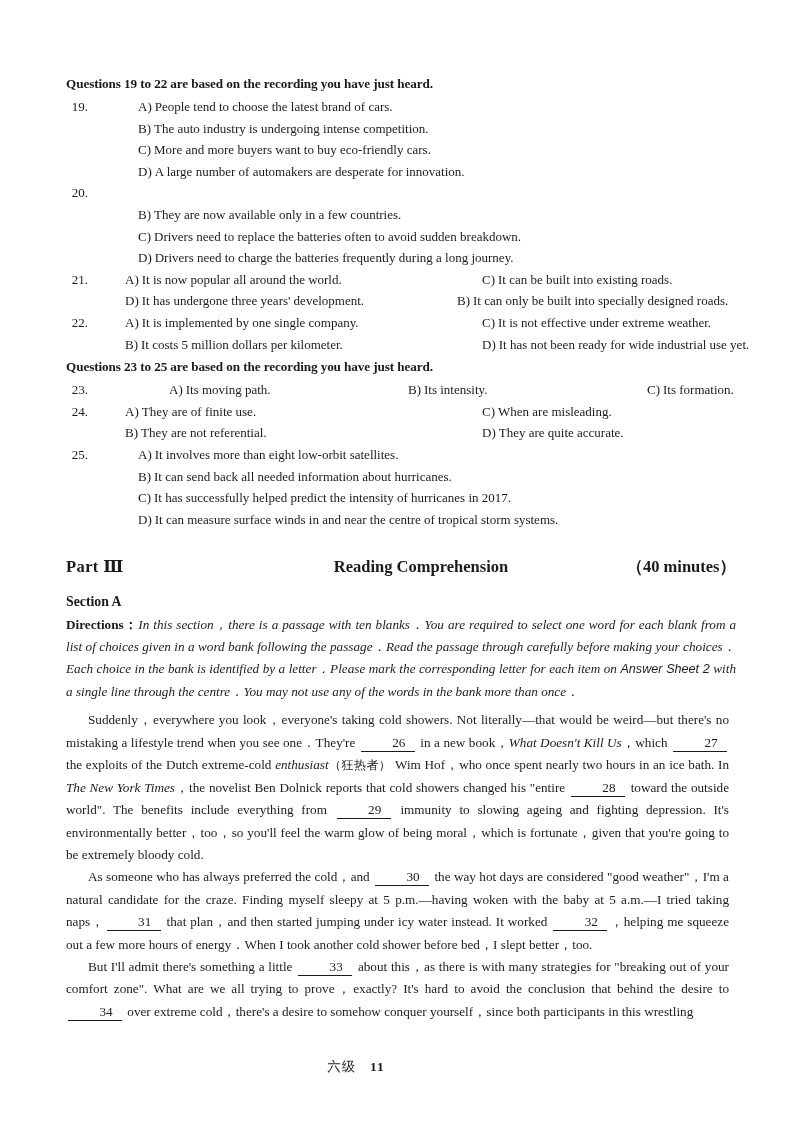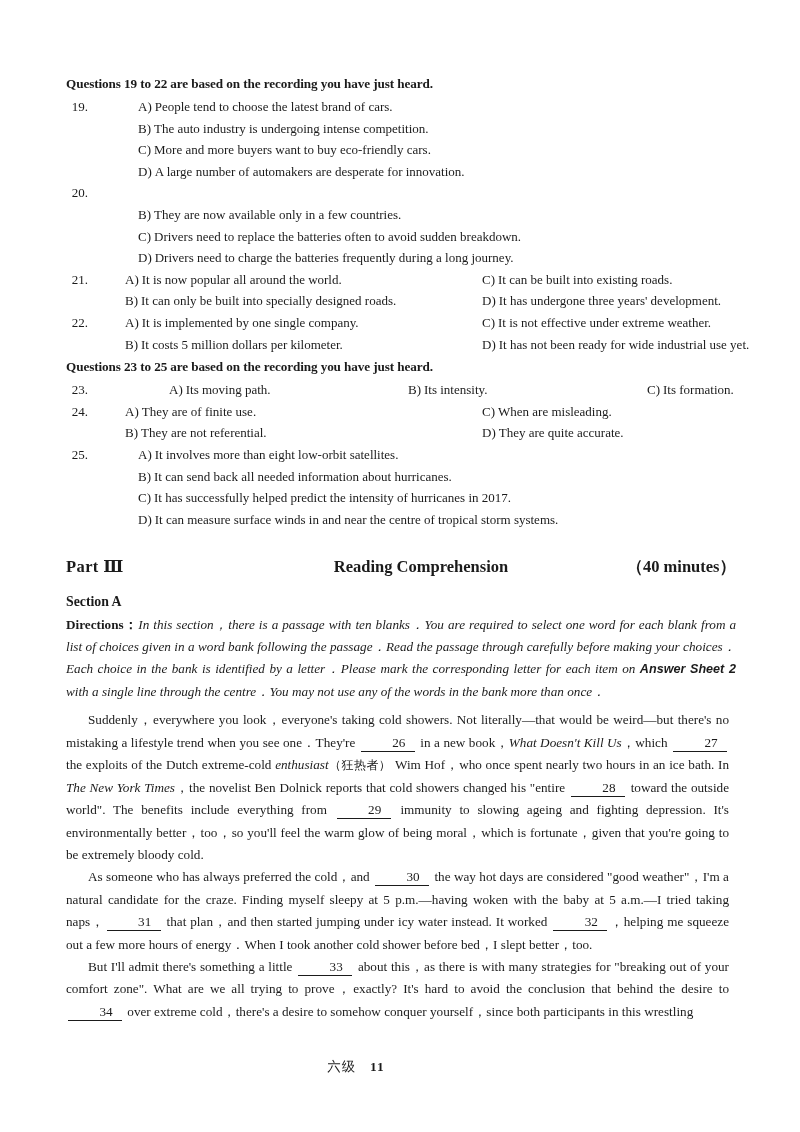--- a/index.html
+++ b/index.html
@@ -191,8 +191,8 @@
       </div>
       <div class="opt-row">
         <span class="qnum blank">00.</span>
+        <span class="opt-col col-c"><span class="opt-letter">D)</span><span>It has undergone three years' development.</span></span>
         <span class="opt-col col-a"><span class="opt-letter">B)</span><span>It can only be built into specially designed roads.</span></span>
-        <span class="opt-col col-c"><span class="opt-letter">D)</span><span>It has undergone three years' development.</span></span>
       </div>
     </div>
 

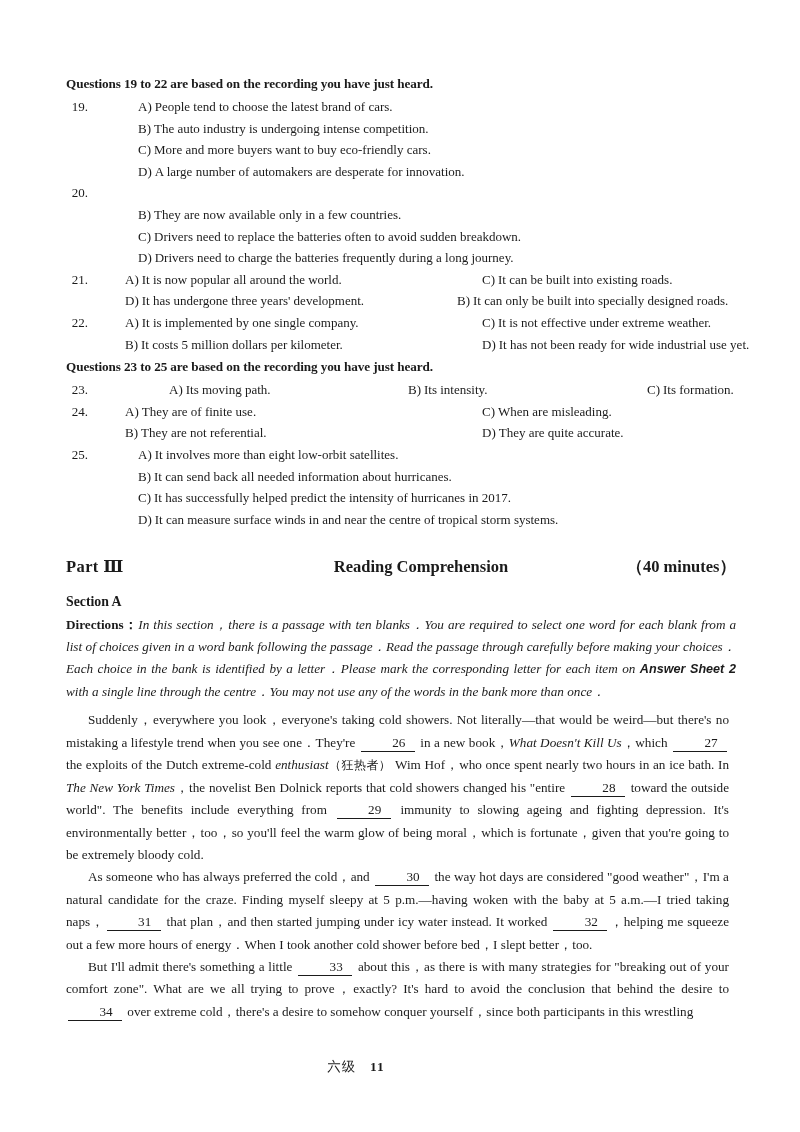--- a/index.html
+++ b/index.html
@@ -98,7 +98,7 @@
   }
   .directions .ans-sheet {
     font-family: "Liberation Sans", "DejaVu Sans", sans-serif;
-    font-weight: bold;
+    font-weight: normal;
     font-style: italic;
     font-size: 12.6px;
   }

